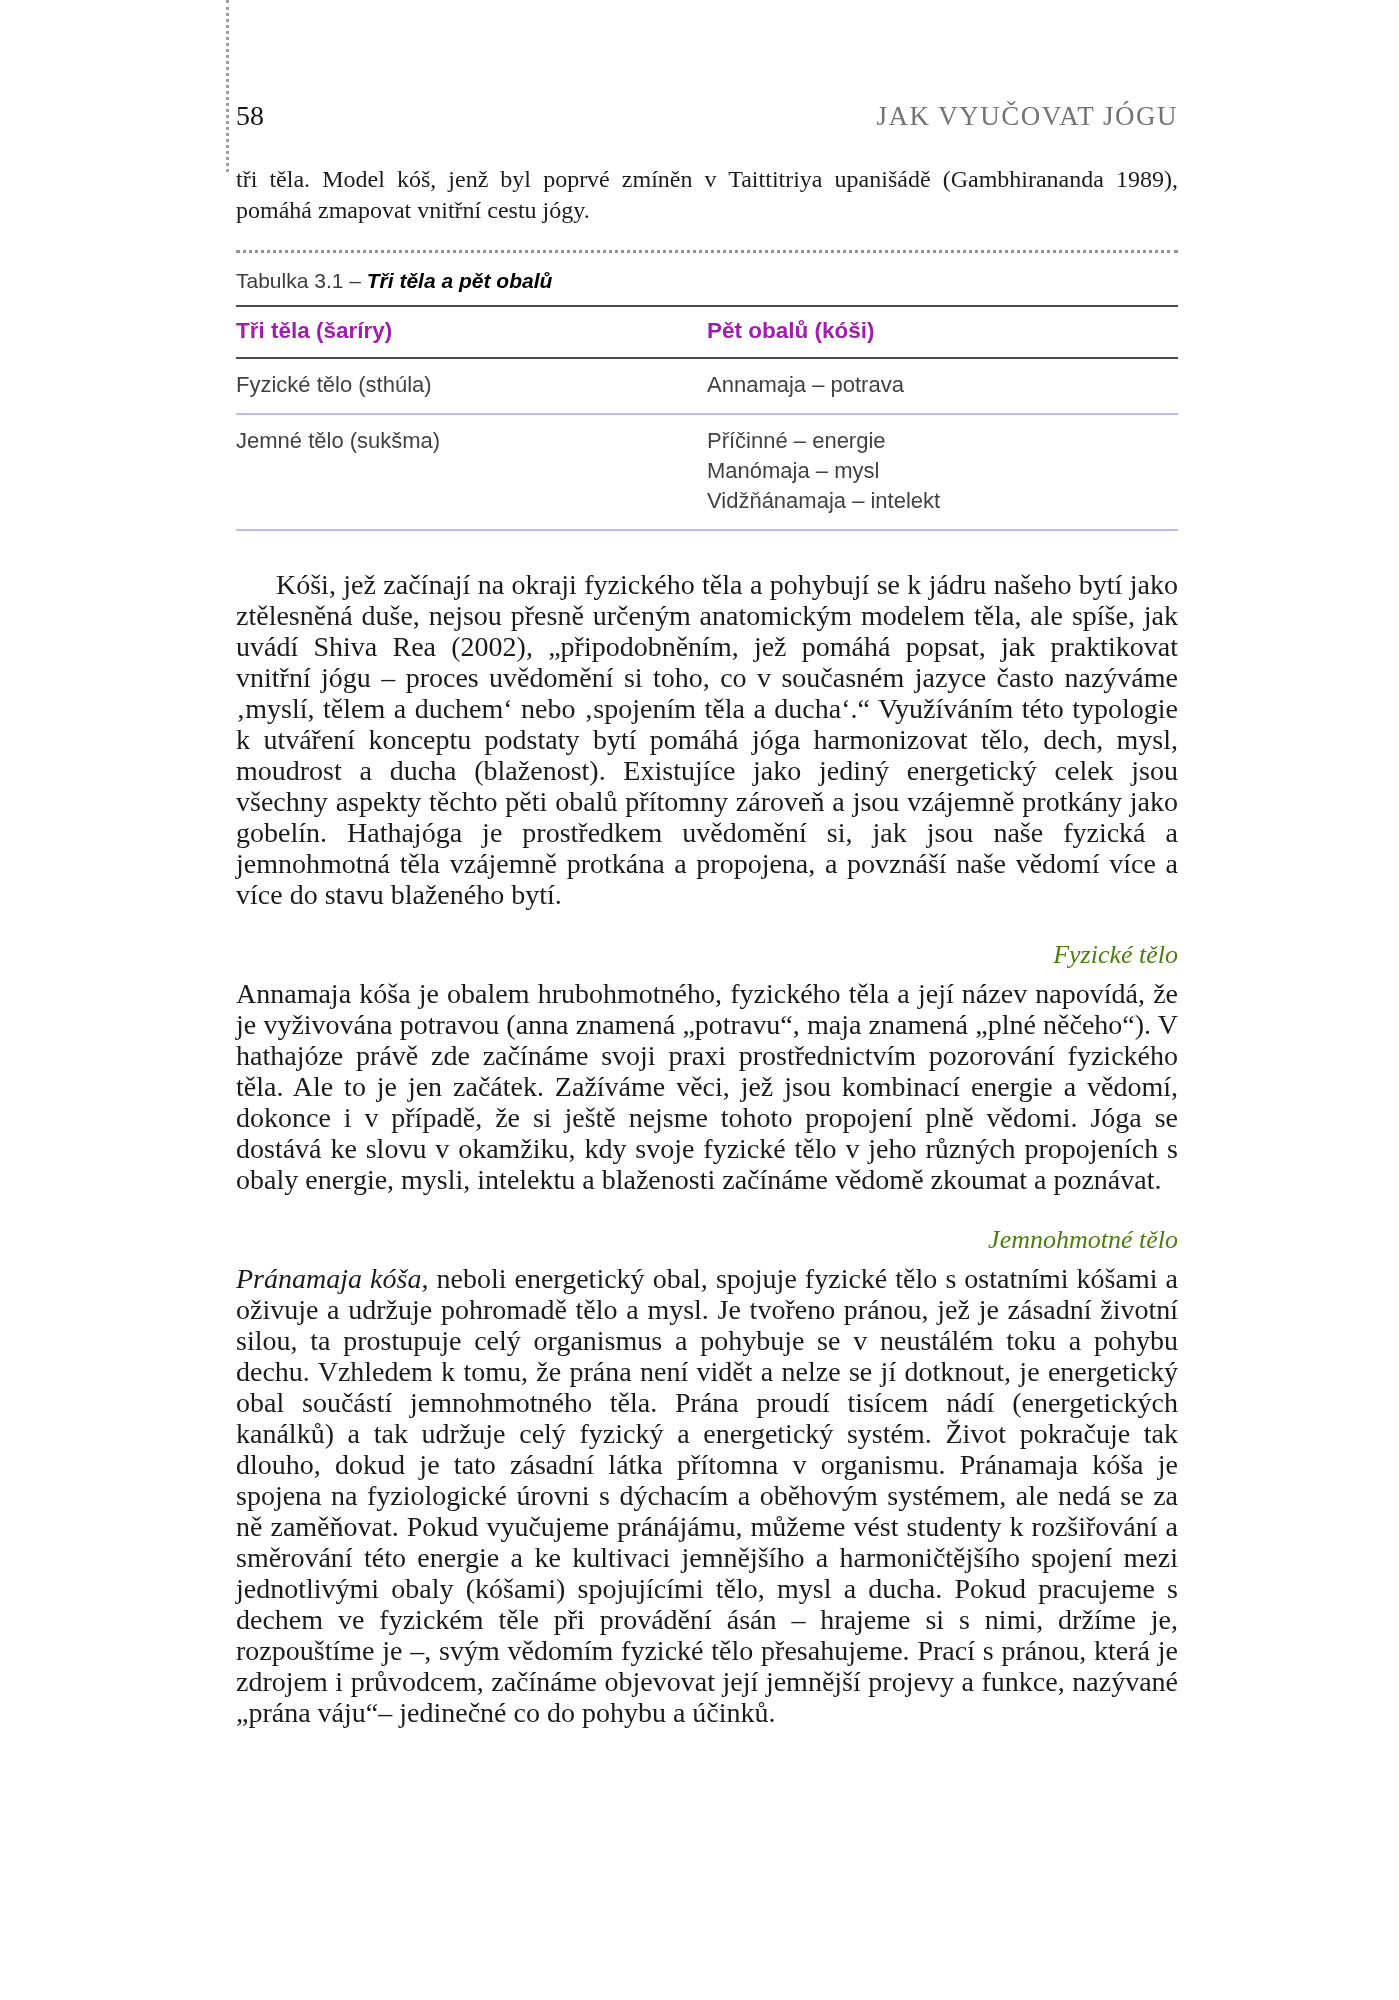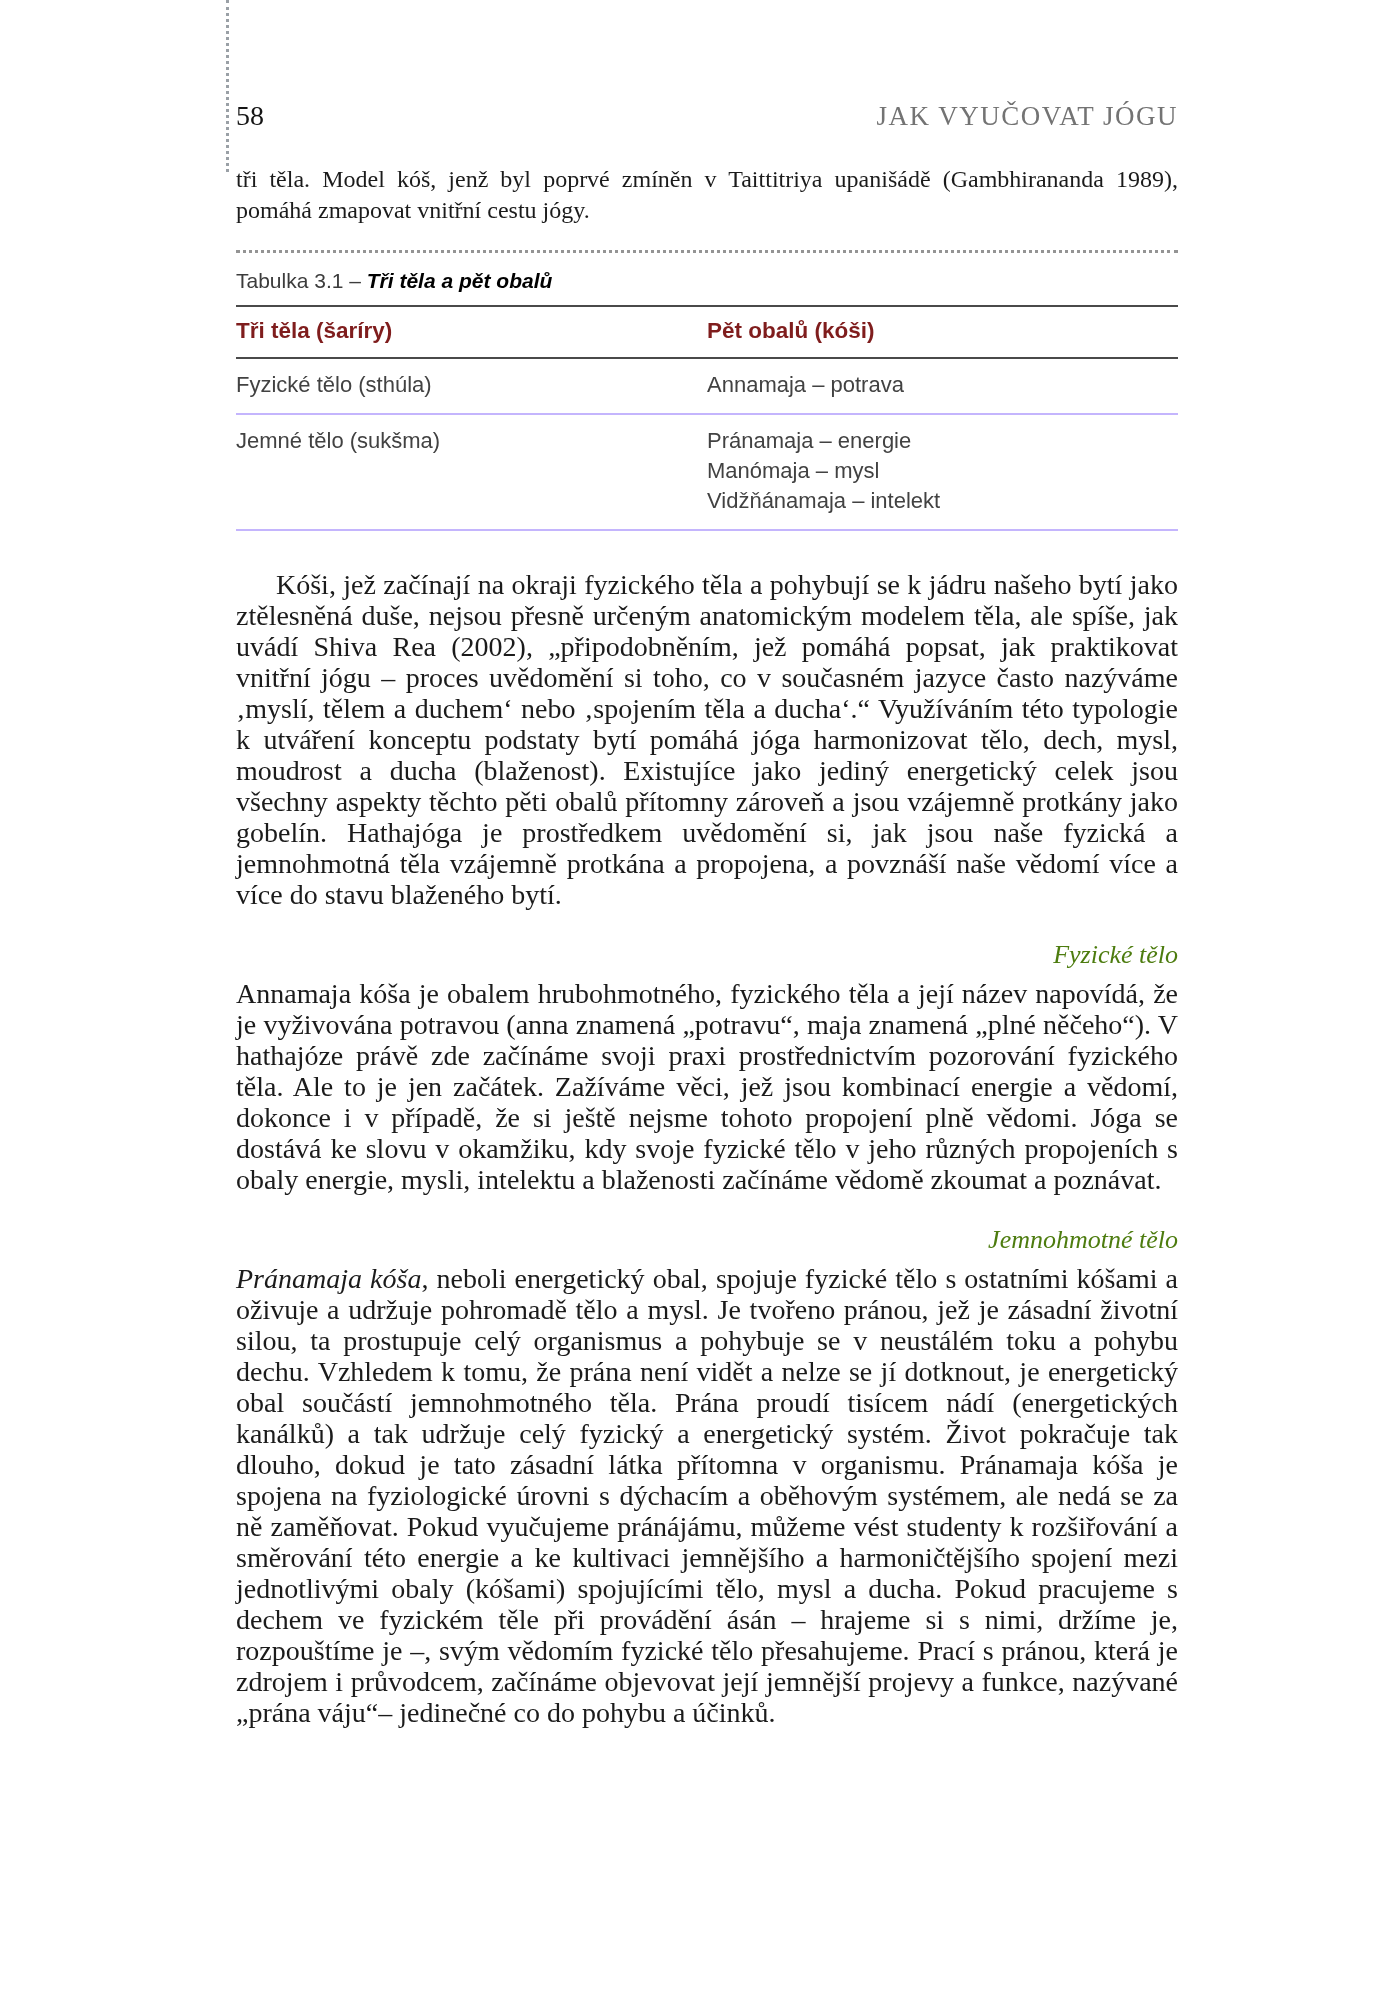--- a/index.html
+++ b/index.html
@@ -87,7 +87,7 @@
     text-align: left;
     font-size: 22.5px;
     font-weight: bold;
-    color: #7f1d1d;
+    color: #a21caf;
     padding: 11px 0 13px 0;
     border-top: 2px solid #4a4a4a;
     border-bottom: 2px solid #4a4a4a;

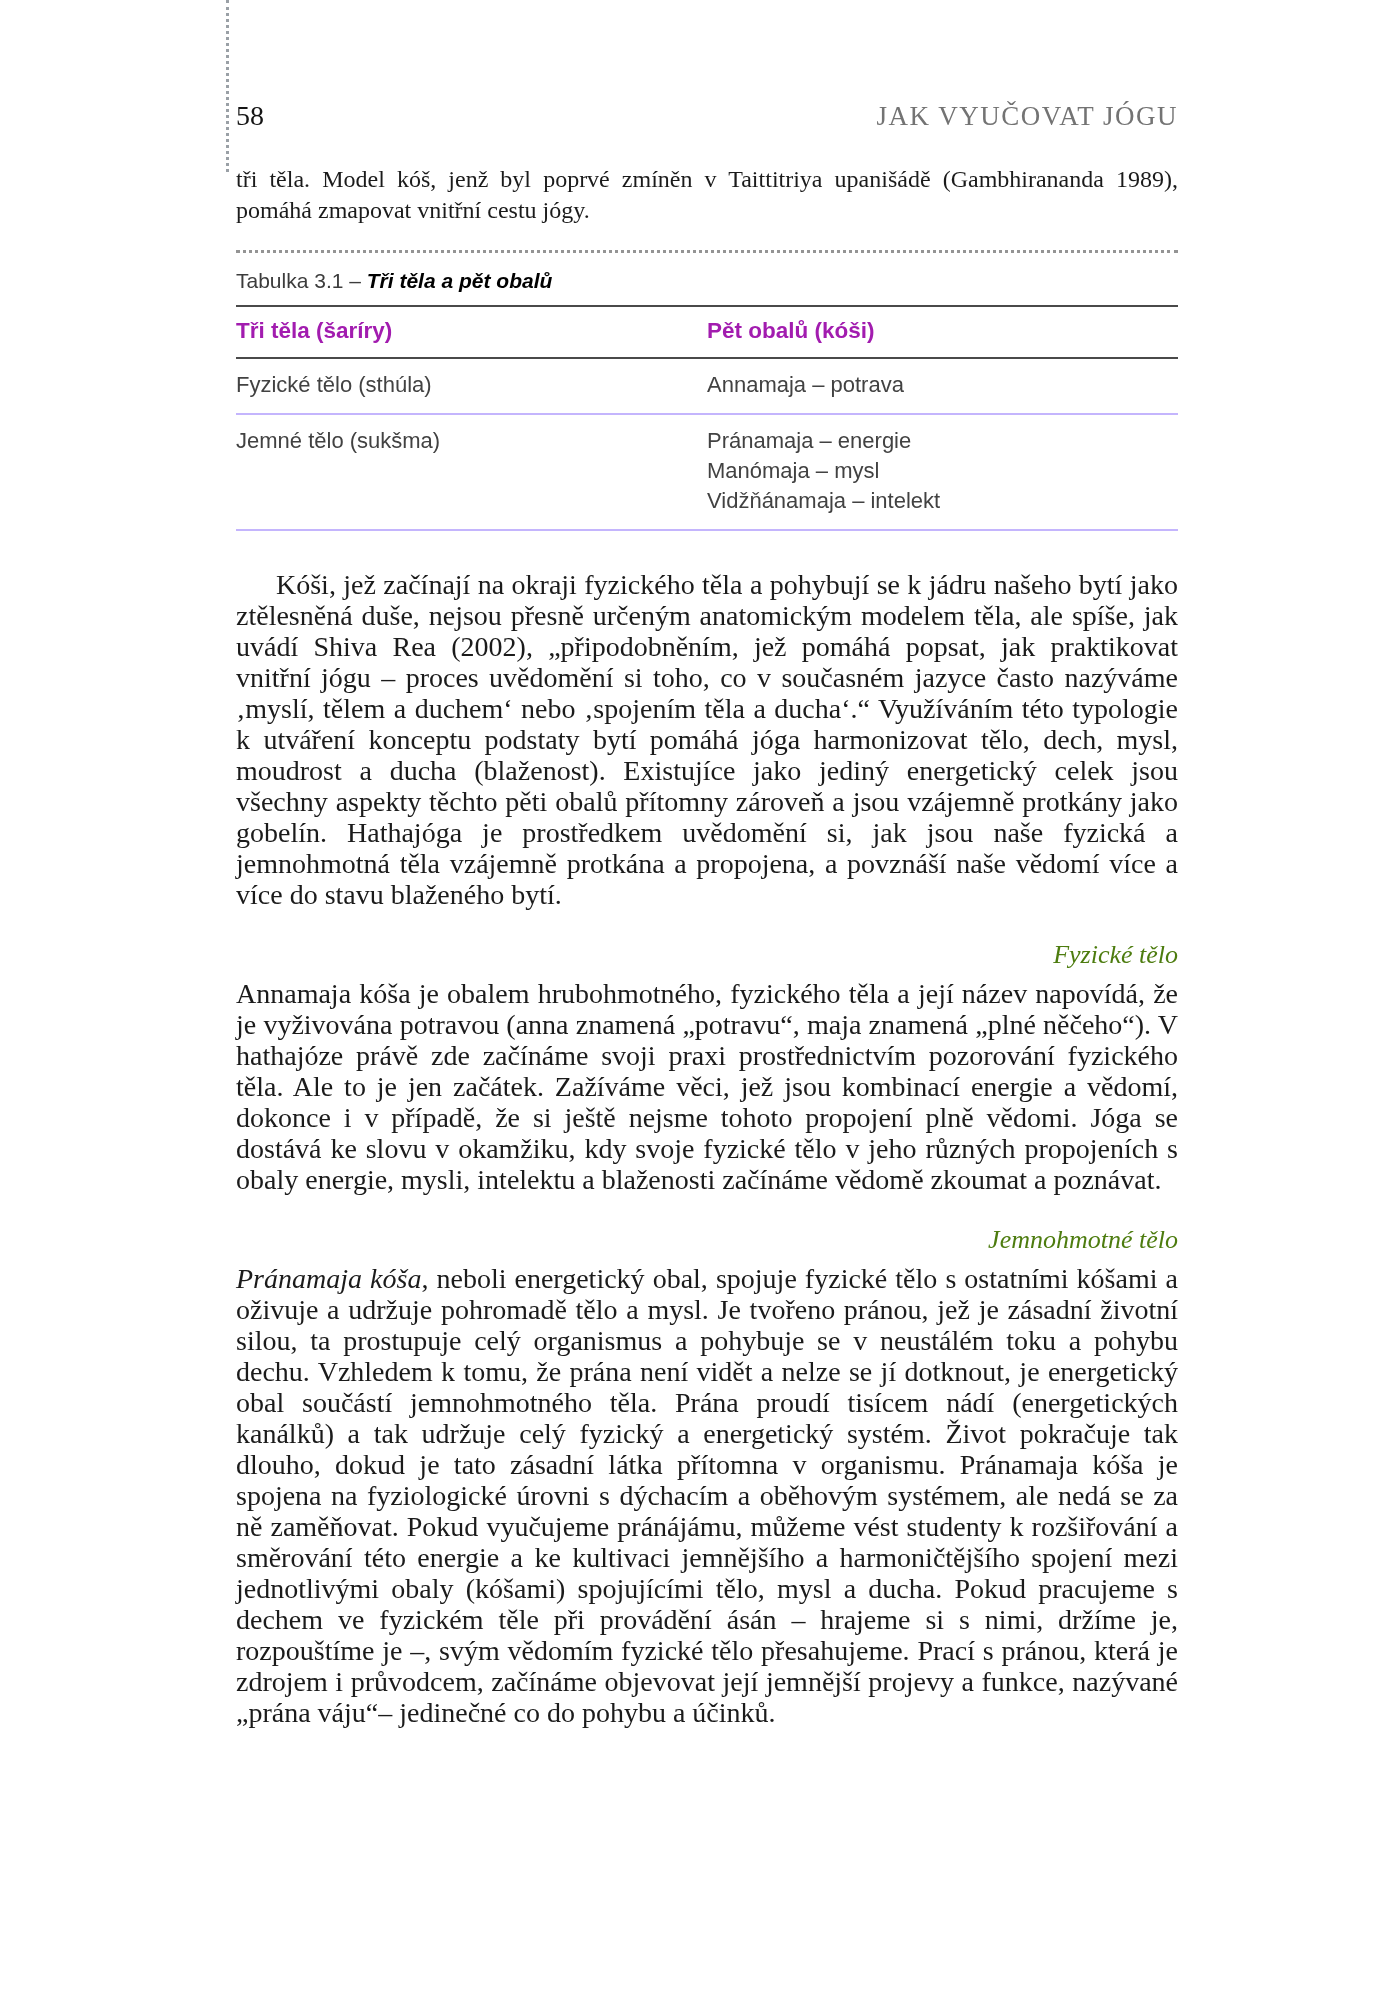--- a/index.html
+++ b/index.html
@@ -156,7 +156,7 @@
         <tr>
           <td>Jemné tělo (sukšma)</td>
           <td>
-            <div>Pránamaja – energie</div>
+            <div>Příčinné – energie</div>
             <div>Manómaja – mysl</div>
             <div>Vidžňánamaja – intelekt</div>
           </td>

